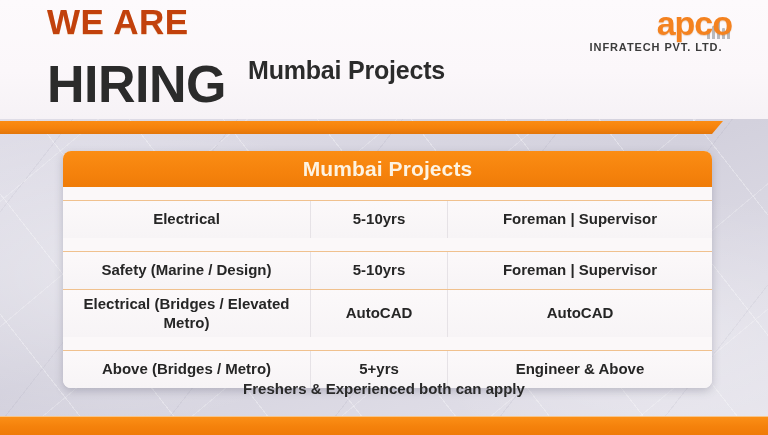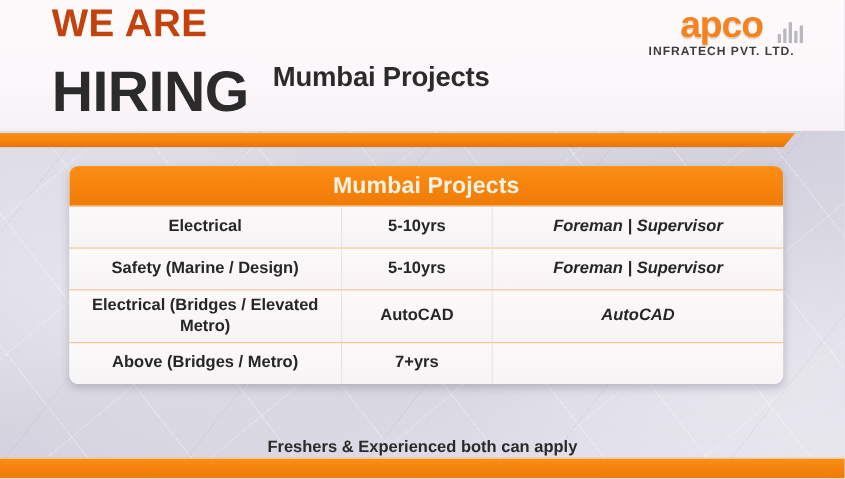--- a/index.html
+++ b/index.html
@@ -102,7 +102,7 @@
     height: 34px;
     display: flex;
     align-items: center;
-    justify-content: center;
+    justify-content: flex-end;
   }
   .logo-word {
     font-size: 34px;

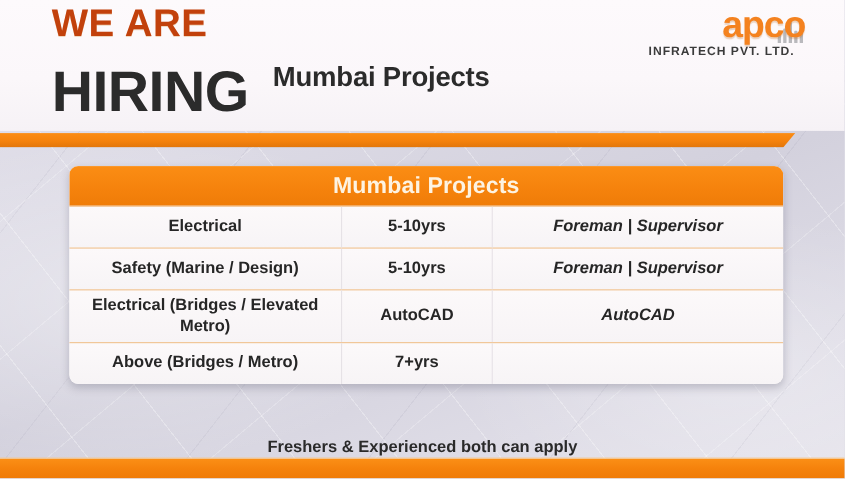--- a/index.html
+++ b/index.html
@@ -203,7 +203,7 @@
   .c2 { width: 137px; border-right: 1px solid #e6e2e6; }
   .c3 { flex: 1; font-style: italic; }
 
-  .r-h1 { height: 38px; }
+  .r-h1 { height: 38px; margin-top: 13px; }
   .r-h2 { height: 48px; }
 
   

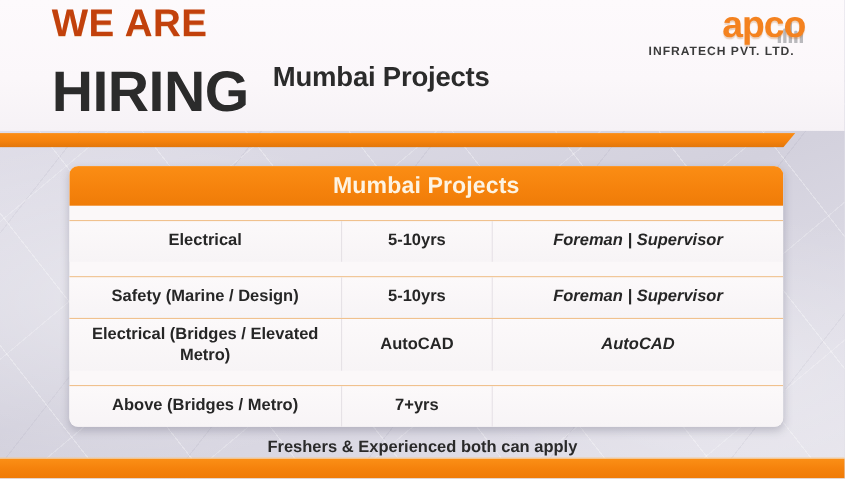--- a/index.html
+++ b/index.html
@@ -201,7 +201,7 @@
 
   .c1 { width: 248px; border-right: 1px solid #e6e2e6; }
   .c2 { width: 137px; border-right: 1px solid #e6e2e6; }
-  .c3 { flex: 1; font-style: italic; }
+  .c3 { flex: 1; }
 
   .r-h1 { height: 38px; margin-top: 13px; }
   .r-h2 { height: 48px; }

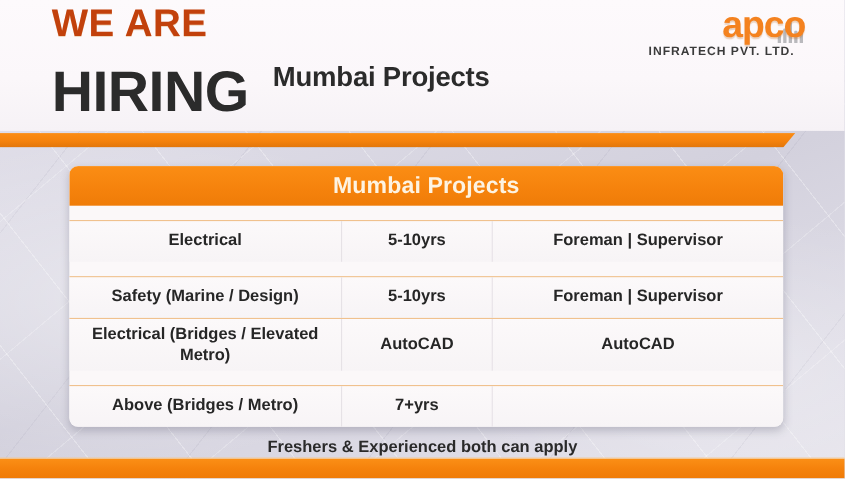--- a/index.html
+++ b/index.html
@@ -288,7 +288,7 @@
 
     <div class="trow r-h1">
       <div class="tcell c1">Above (Bridges / Metro)</div>
-      <div class="tcell c2">7+yrs</div>
+      <div class="tcell c2">5+yrs</div>
     </div>
 
   </div>

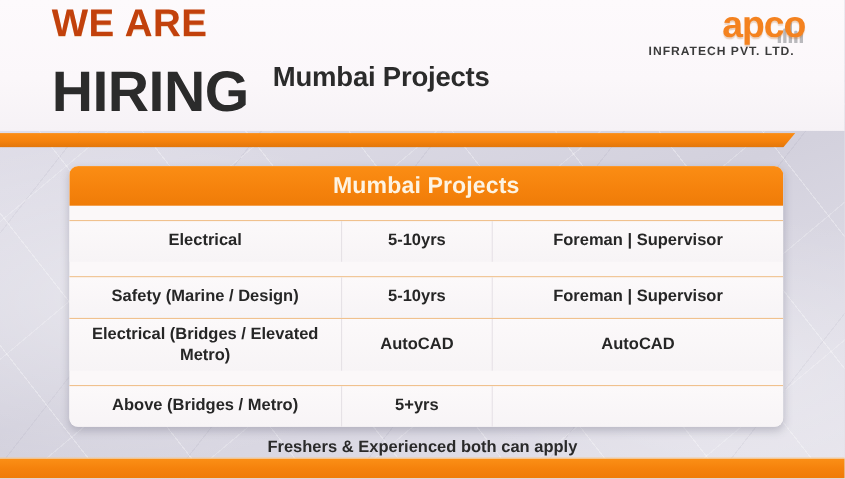--- a/index.html
+++ b/index.html
@@ -289,6 +289,7 @@
     <div class="trow r-h1">
       <div class="tcell c1">Above (Bridges / Metro)</div>
       <div class="tcell c2">5+yrs</div>
+      <div class="tcell c3">Engineer &amp; Above</div>
     </div>
 
   </div>

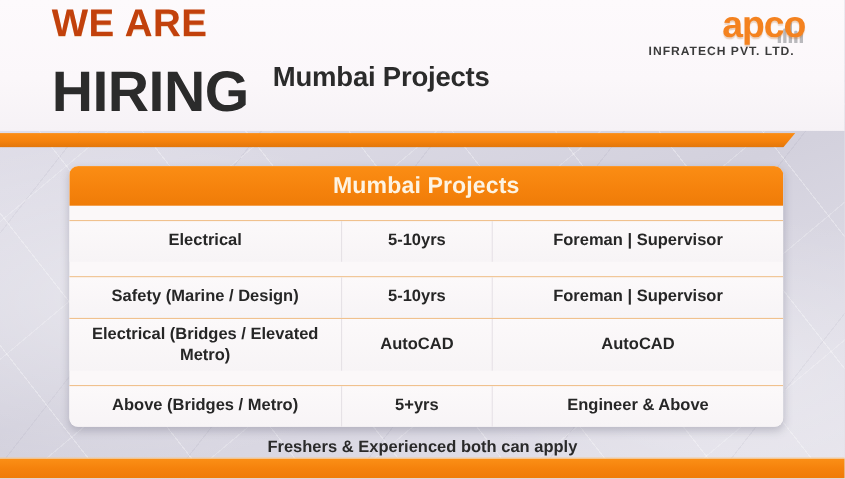--- a/index.html
+++ b/index.html
@@ -209,7 +209,7 @@
   
   .footer-note {
     position: absolute;
-    left: 0; top: 398px;
+    left: 0; top: 380px;
     width: 768px;
     text-align: center;
     font-size: 15px;

